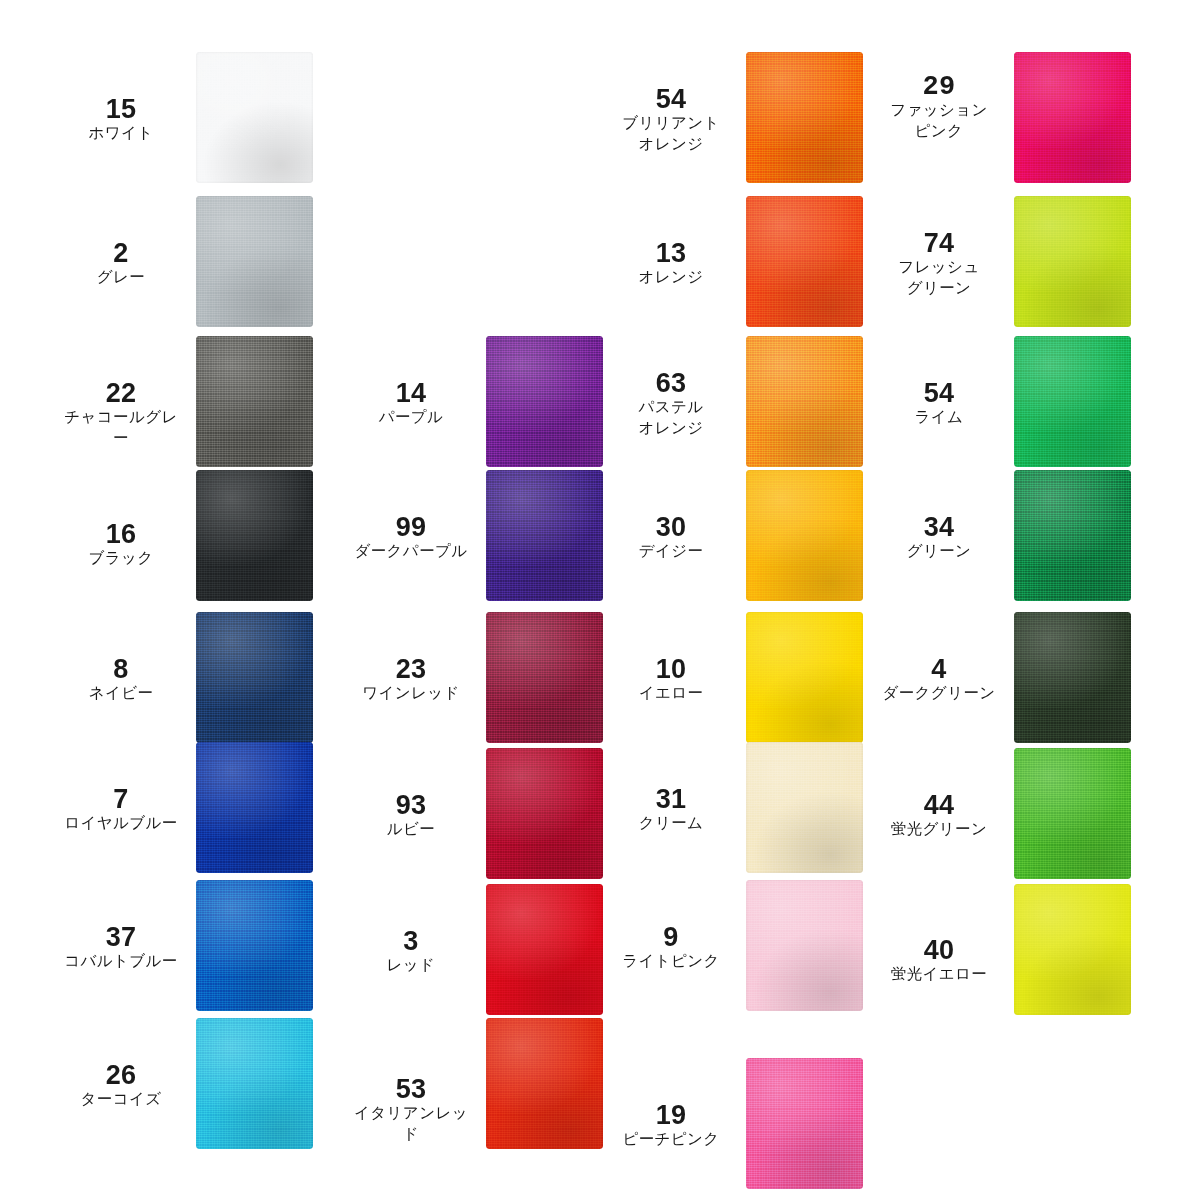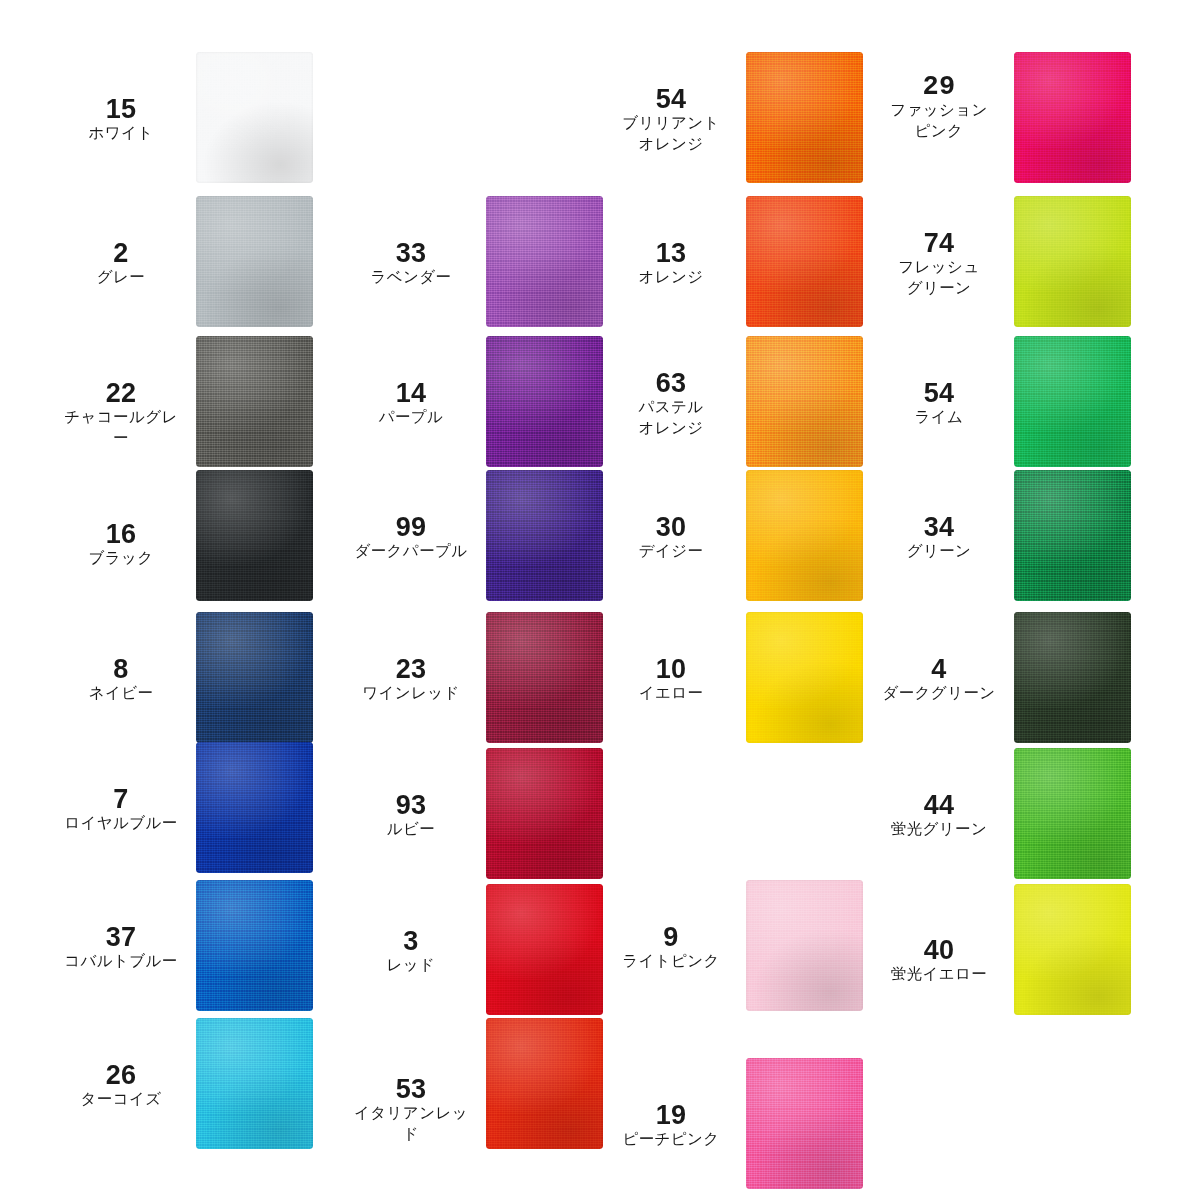--- a/index.html
+++ b/index.html
@@ -177,18 +177,6 @@
       </div>
     </div>
     <div class="col" style="left: 352px;">
-      <div class="cell" style="top: 196px; height: 131px;">
-        <div class="label" style="top: 43px;">
-          <span class="num">33</span>
-          <span class="jp">ラベンダー</span>
-        </div>
-        <div class="swatch ">
-          <div class="fill" style="background: rgb(155, 82, 180);"></div>
-          <div class="tex"></div>
-          <div class="soft"></div>
-          <div class="edge"></div>
-        </div>
-      </div>
       <div class="cell" style="top: 336px; height: 131px;">
         <div class="label" style="top: 43px;">
           <span class="num">14</span>

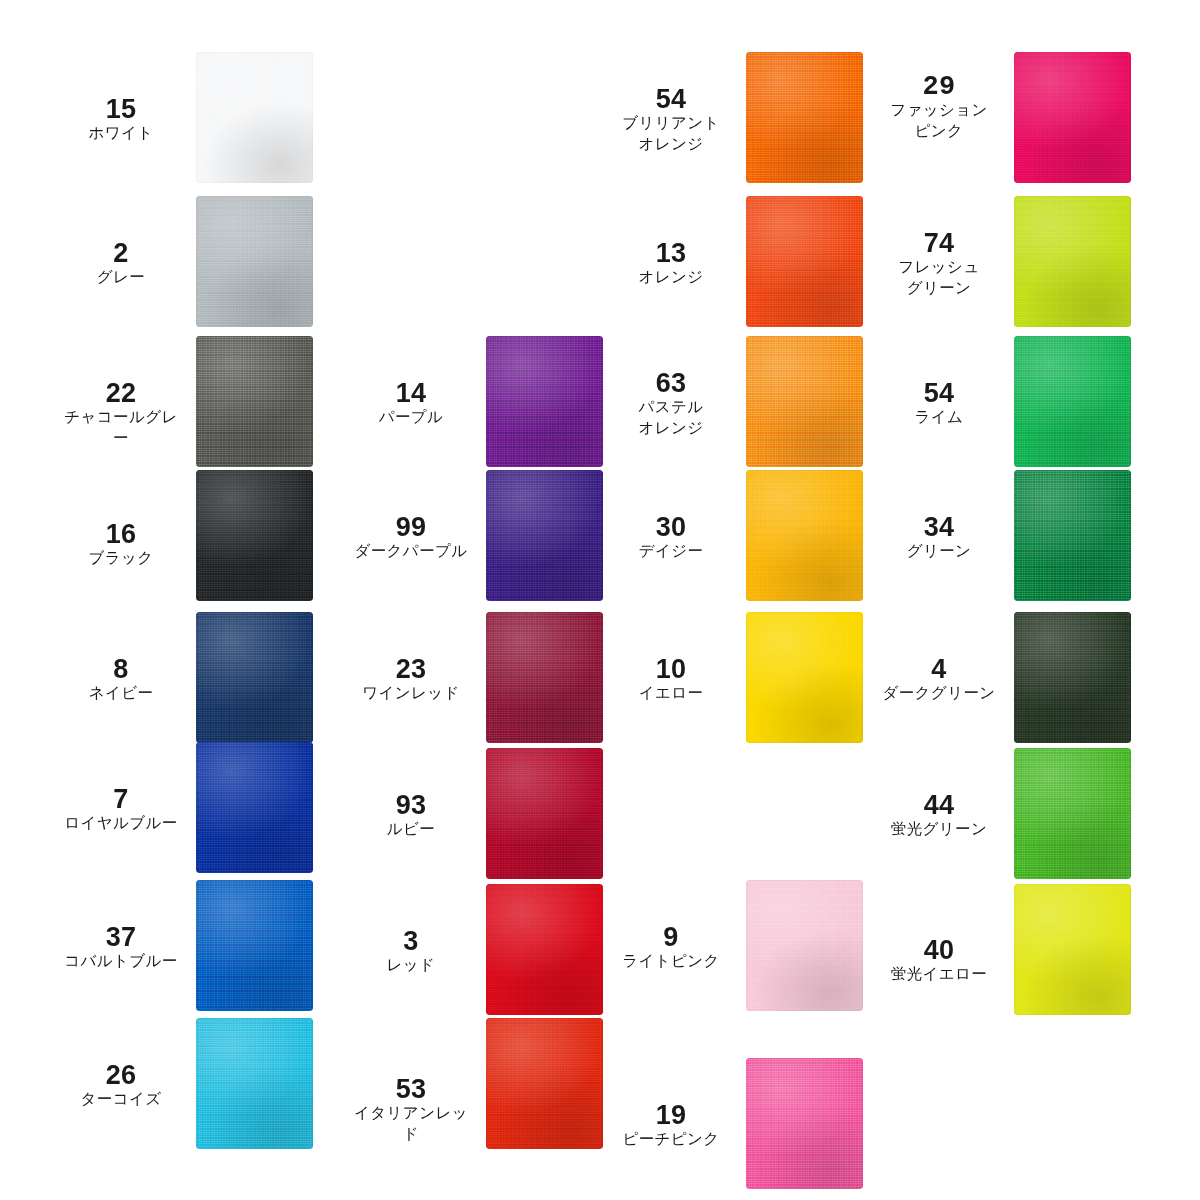--- a/index.html
+++ b/index.html
@@ -313,6 +313,18 @@
           <div class="edge"></div>
         </div>
       </div>
+      <div class="cell" style="top: 742px; height: 131px;">
+        <div class="label" style="top: 43px;">
+          <span class="num">31</span>
+          <span class="jp">クリーム</span>
+        </div>
+        <div class="swatch light">
+          <div class="fill" style="background: rgb(245, 233, 198);"></div>
+          <div class="tex"></div>
+          <div class="soft"></div>
+          <div class="edge"></div>
+        </div>
+      </div>
       <div class="cell" style="top: 880px; height: 131px;">
         <div class="label" style="top: 43px;">
           <span class="num">9</span>

